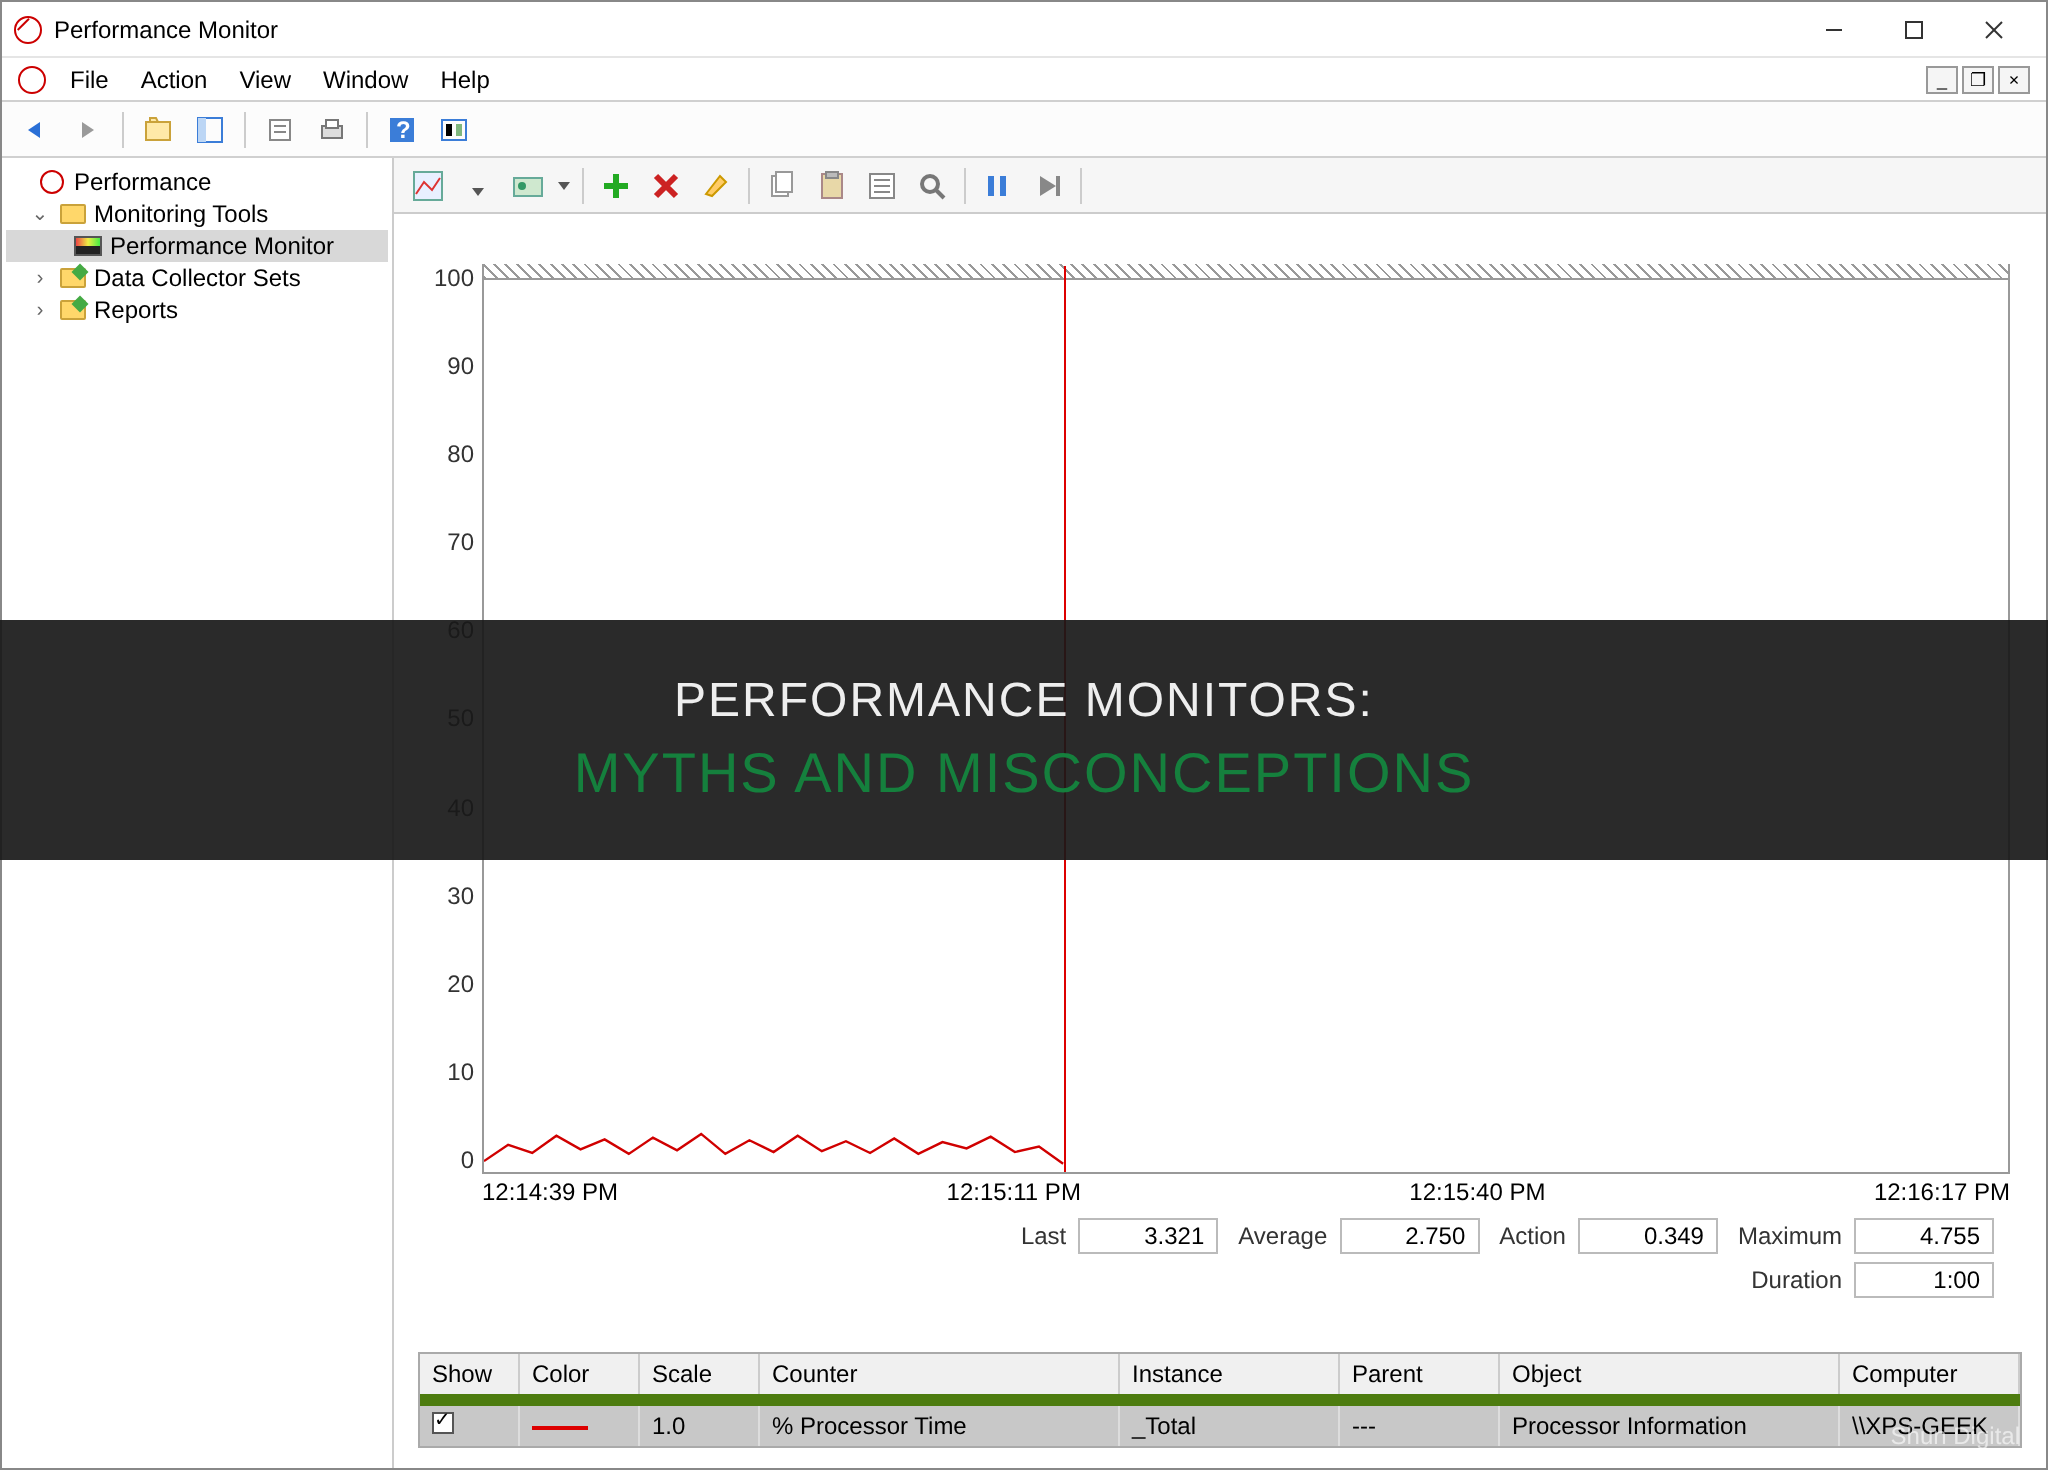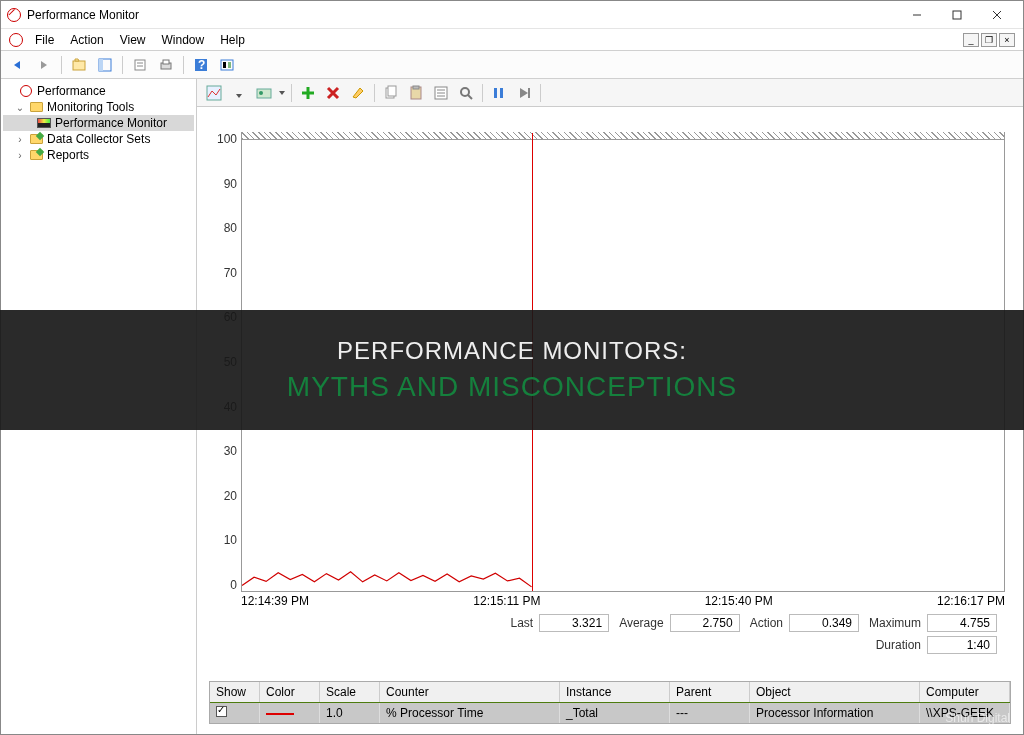--- a/index.html
+++ b/index.html
@@ -342,7 +342,7 @@
           <div class="stats-row" style="margin-top:4px">
             <div class="cell">
                 <span class="lab">Duration</span>
-                <span class="val">1:40</span>
+                <span class="val">1:00</span>
               </div>
           </div>
         </div>

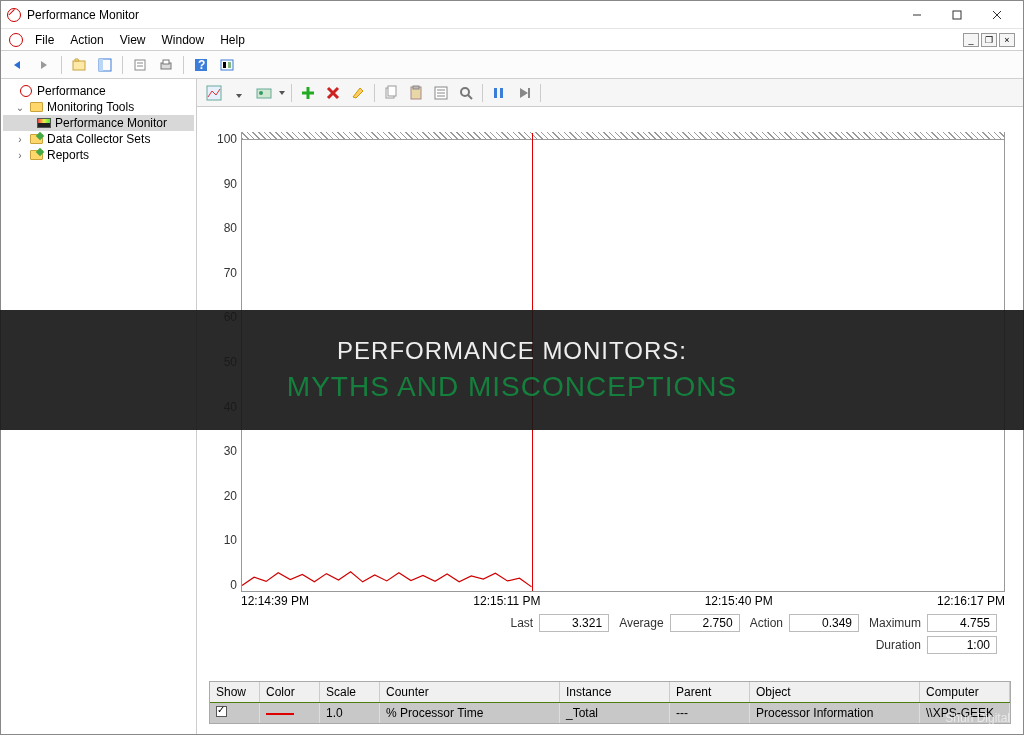--- a/index.html
+++ b/index.html
@@ -56,7 +56,7 @@
   .stats-row .val { border: 1px solid #bbb; background: #fff; padding: 1px 6px; min-width: 70px; text-align: right; }
 
   .counter-grid { border: 1px solid #aaa; margin: 4px 12px 10px 12px; font-size: 11px; }
-  .cg-head { display: flex; background: #f0f0f0; border-bottom: 1px solid #4d7c0f; }
+  .cg-head { display: flex; background: #f0f0f0; border-bottom: 6px solid #4d7c0f; }
   .cg-head > div { padding: 3px 6px; border-right: 1px solid #ccc; }
   .cg-row { display: flex; background: #c8c8c8; }
   .cg-row > div { padding: 3px 6px; border-right: 1px solid #ddd; overflow: hidden; white-space: nowrap; }

